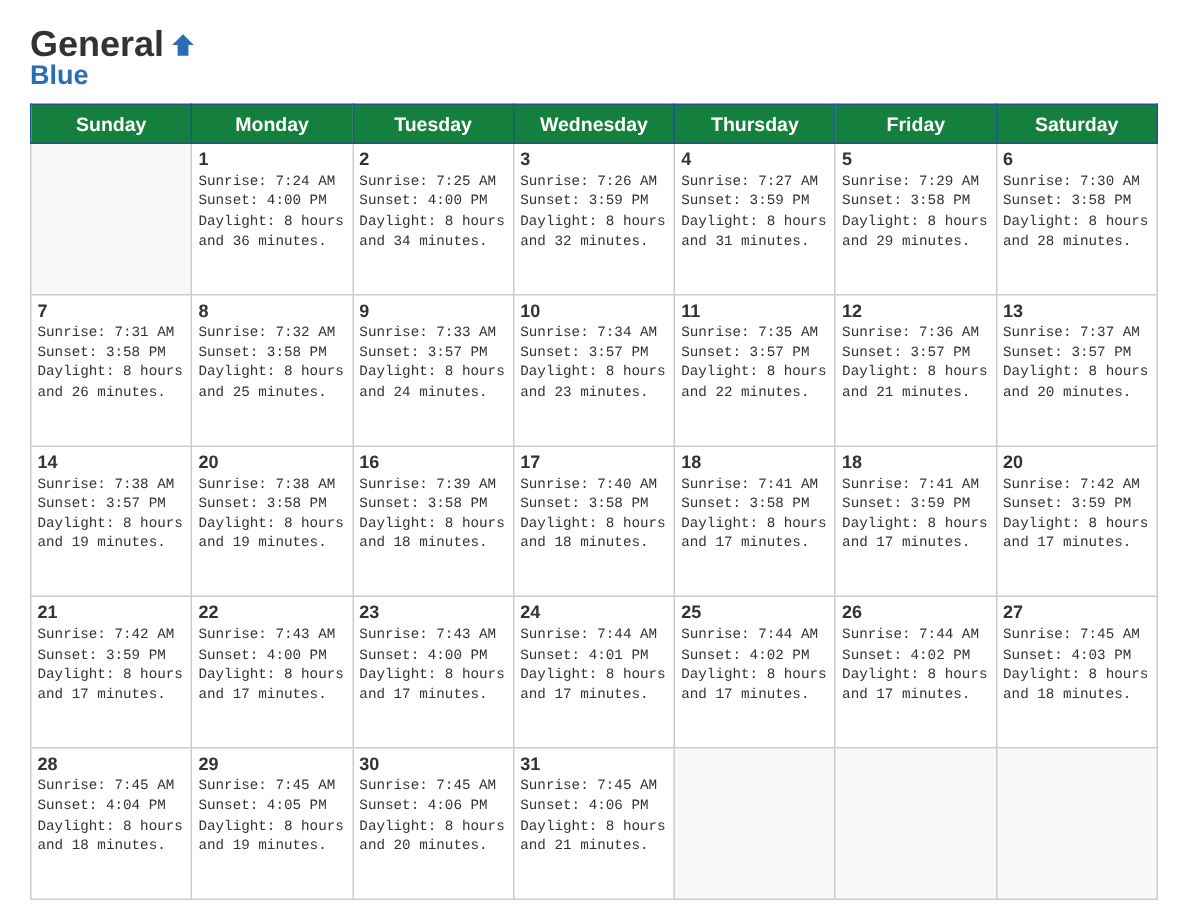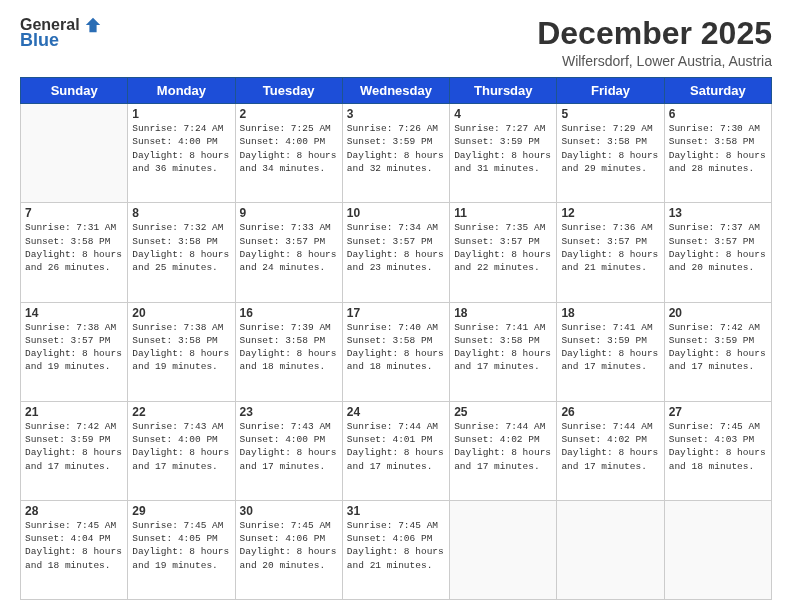--- a/index.html
+++ b/index.html
@@ -34,7 +34,7 @@
       gap: 2px;
     }
     .logo-general {
-      font-size: 16px;
+      font-size: 24px;
       font-weight: bold;
       color: #333;
       text-align: center;

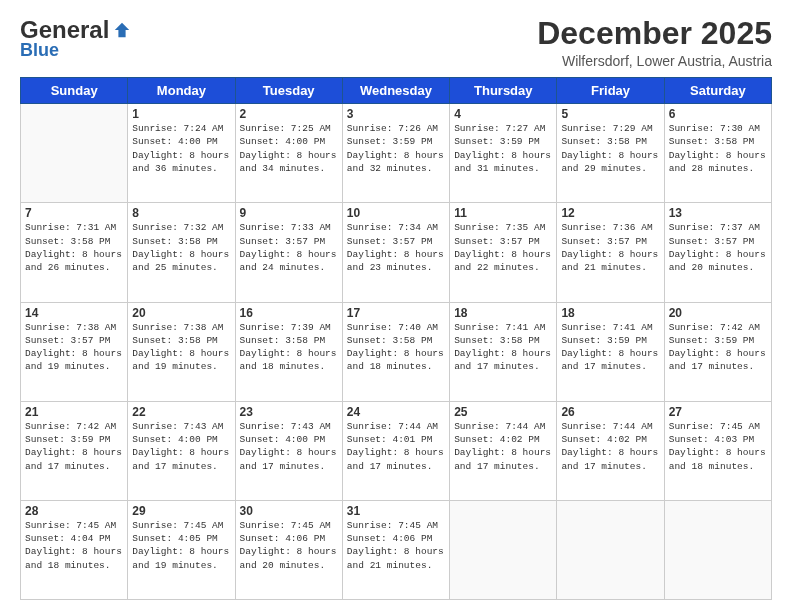--- a/index.html
+++ b/index.html
@@ -119,10 +119,6 @@
       </div>
       <span class="logo-blue" style="margin-top:-4px;text-align:center;">Blue</span>
     </div>
-    <div class="title-block">
-      <div class="month-title">December 2025</div>
-      <div class="subtitle">Wilfersdorf, Lower Austria, Austria</div>
-    </div>
   </div>
 
   <table class="calendar">

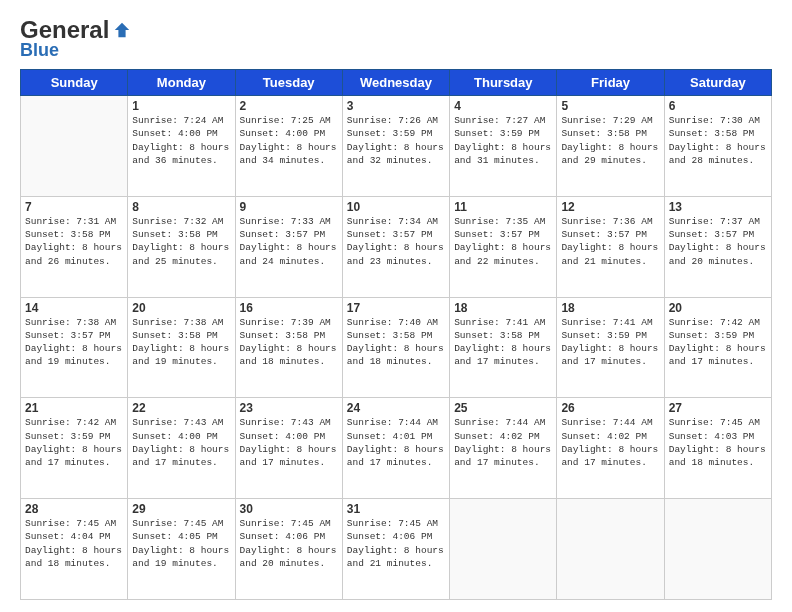--- a/index.html
+++ b/index.html
@@ -71,7 +71,7 @@
       table-layout: fixed;
     }
     .calendar thead tr th {
-      background: #1d4ed8;
+      background: #15803d;
       color: #fff;
       font-size: 13px;
       font-weight: bold;

